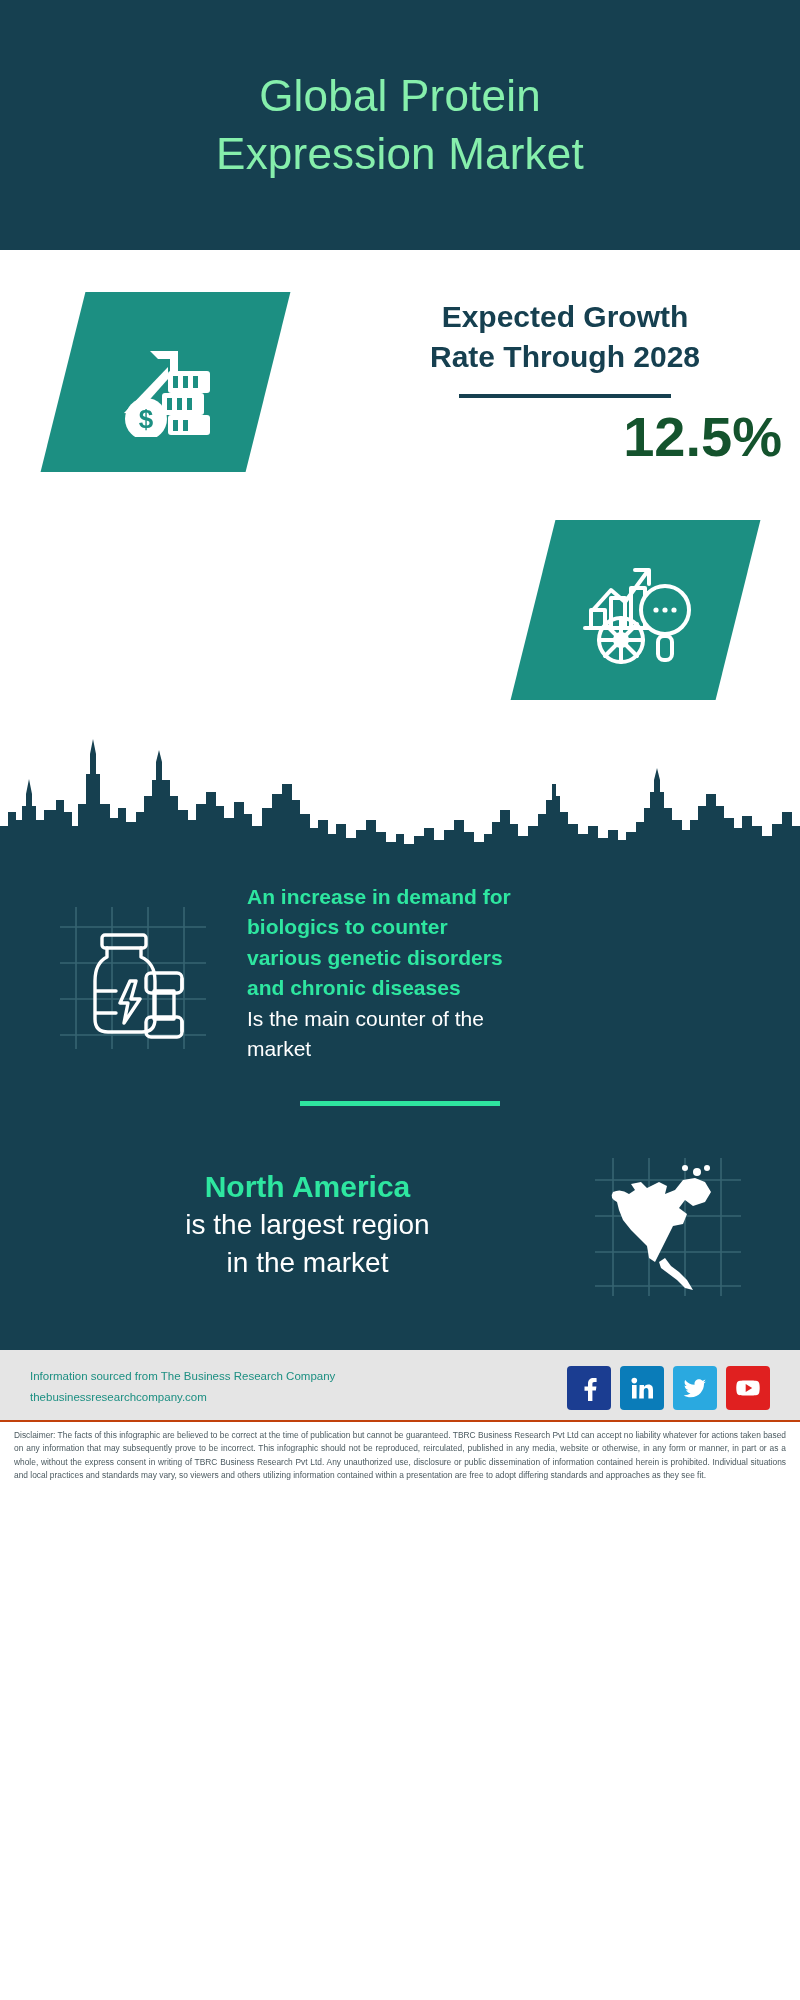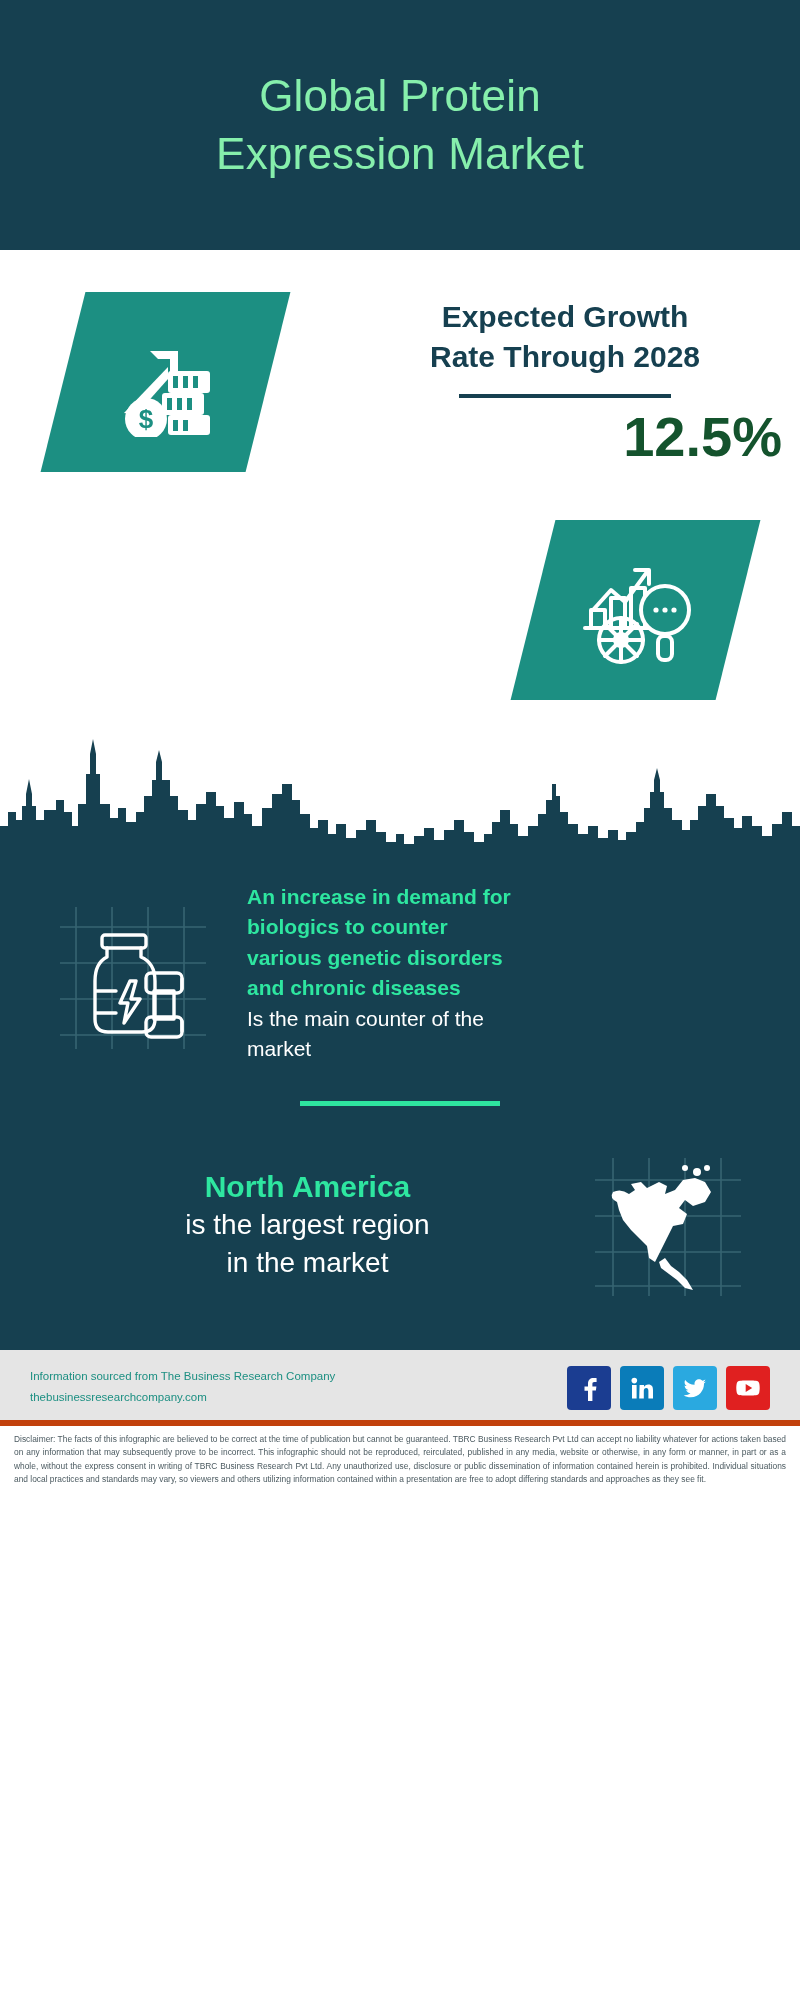--- a/index.html
+++ b/index.html
@@ -135,7 +135,7 @@
 
   .disclaimer {
     background:#ffffff;
-    border-top:6px solid #c2410c;
+    border-top:2px solid #c2410c;
     padding:7px 14px 0;
     color:#4b5a60;
     font-size:8.4px;

